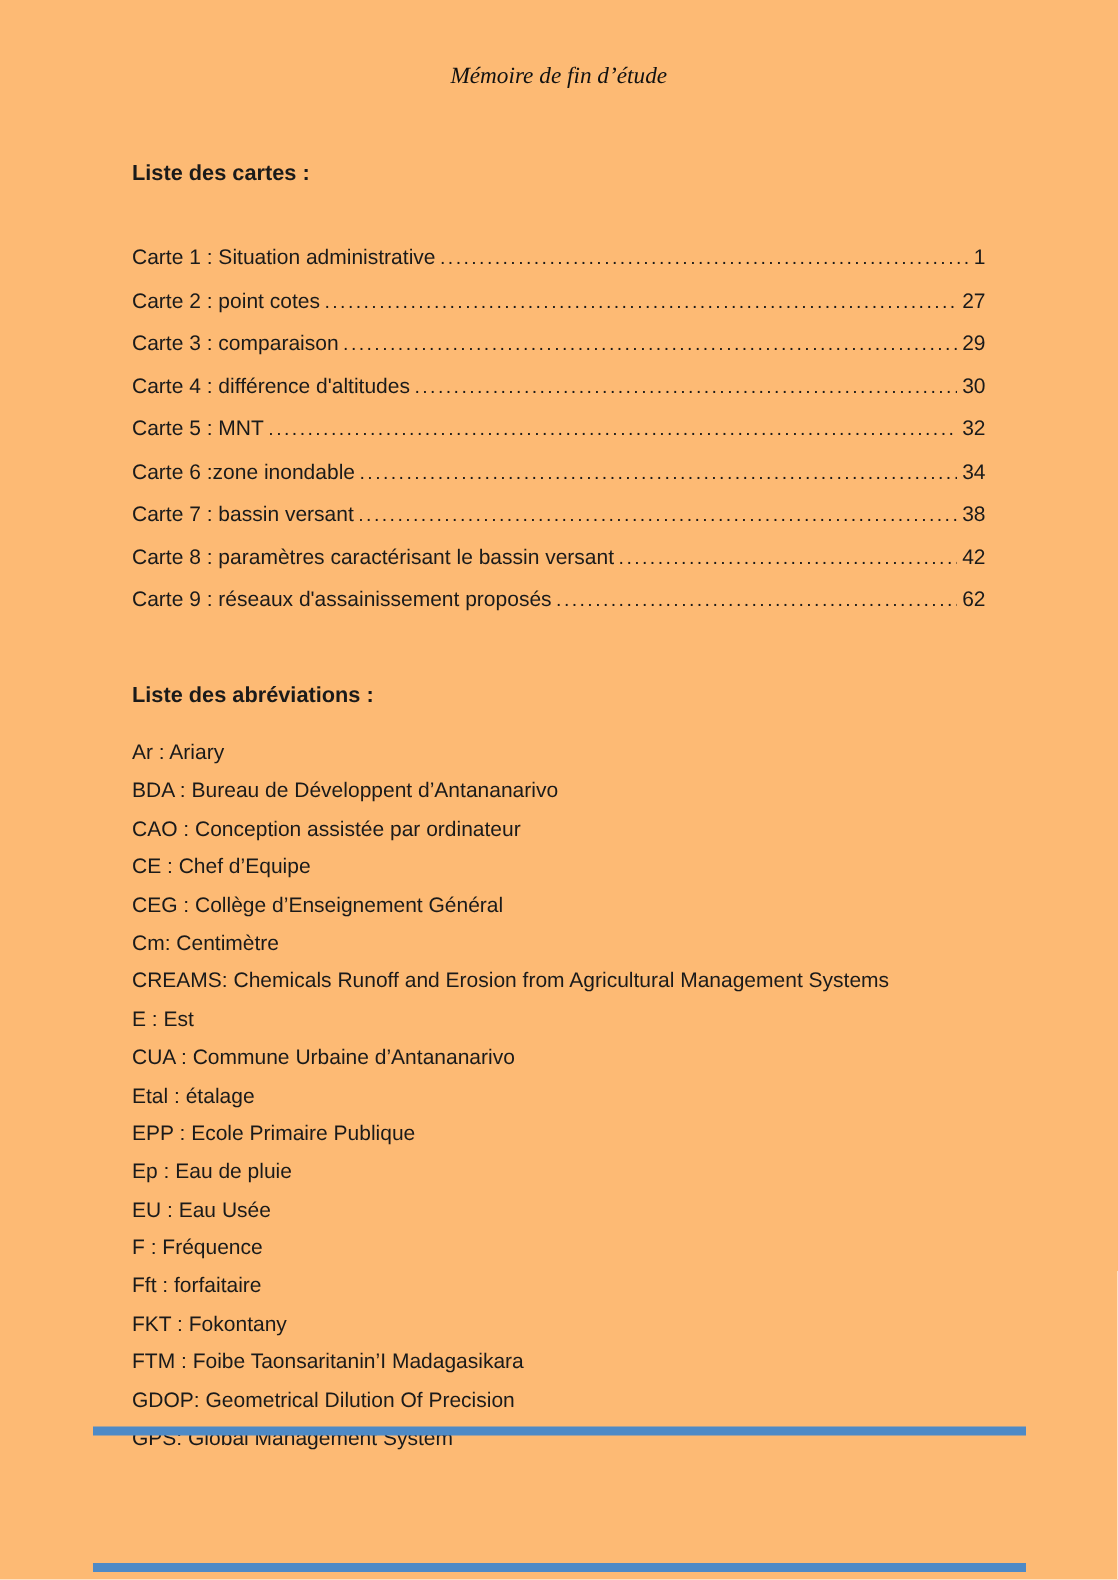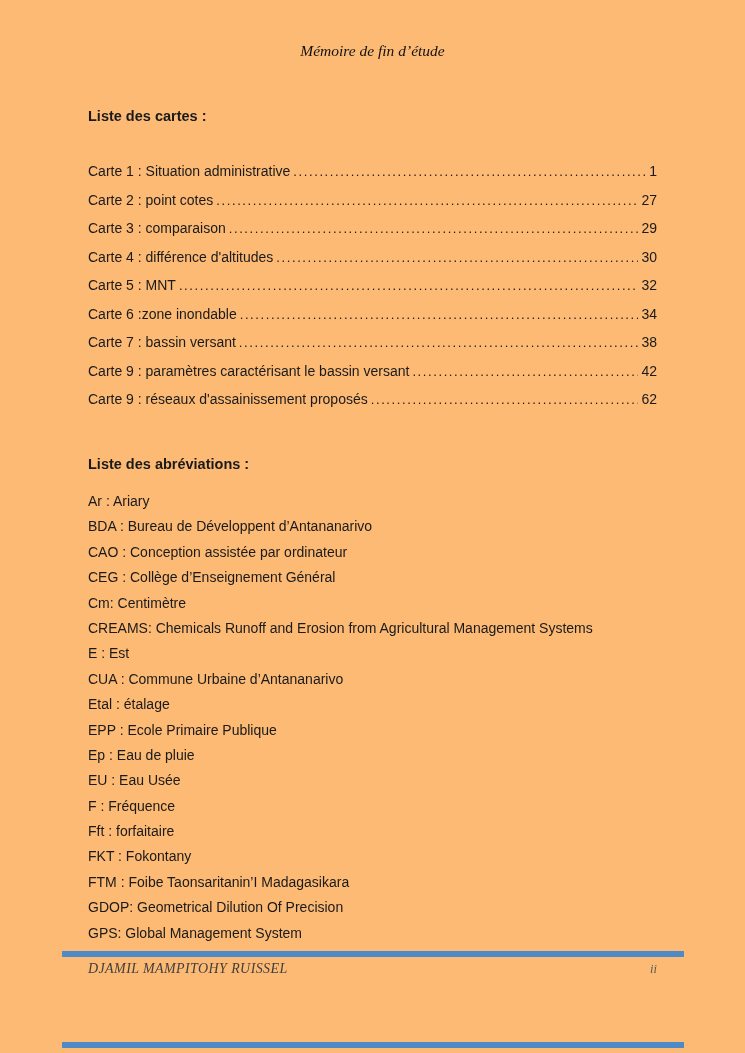--- a/index.html
+++ b/index.html
@@ -134,7 +134,7 @@
         <span class="toc-page">38</span>
       </div>
       <div class="toc-row">
-        <span class="toc-label">Carte 9 :  paramètres caractérisant le bassin versant</span>
+        <span class="toc-label">Carte 8 :  paramètres caractérisant le bassin versant</span>
         <span class="toc-dots"></span>
         <span class="toc-page">42</span>
       </div>

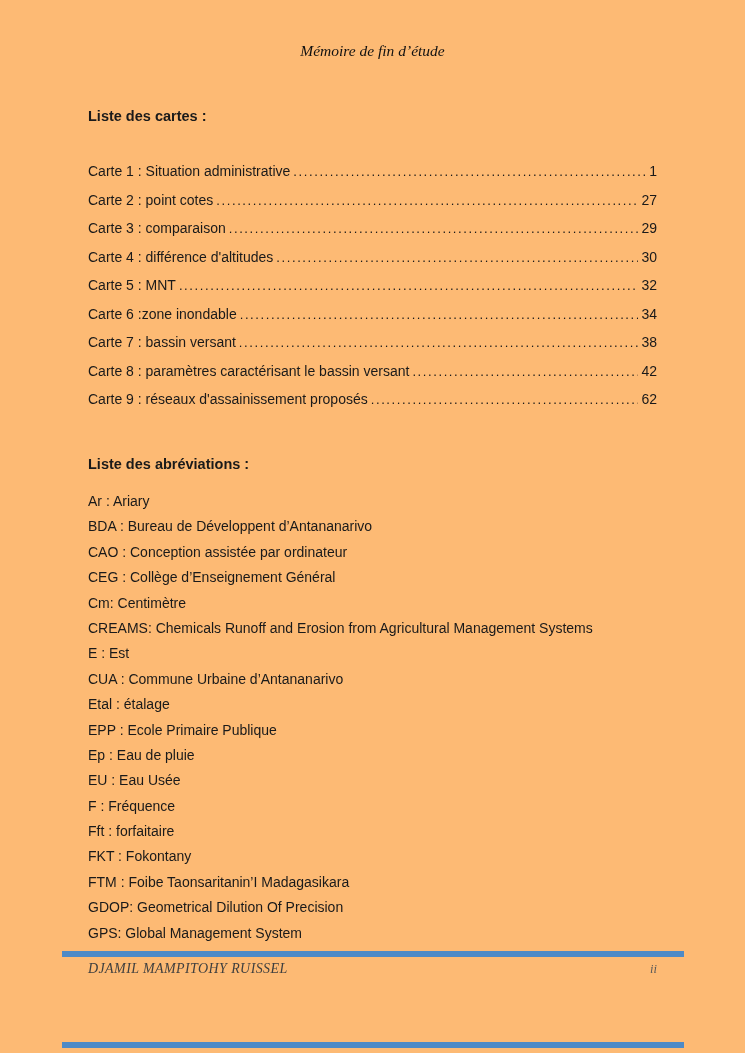--- a/index.html
+++ b/index.html
@@ -151,6 +151,7 @@
       <p class="abbr">Ar : Ariary</p>
       <p class="abbr">BDA : Bureau de Développent d’Antananarivo</p>
       <p class="abbr">CAO : Conception assistée par ordinateur</p>
+      <p class="abbr">CE : Chef d’Equipe</p>
       <p class="abbr">CEG : Collège d’Enseignement Général</p>
       <p class="abbr">Cm: Centimètre</p>
       <p class="abbr">CREAMS: Chemicals Runoff and Erosion from Agricultural Management Systems</p>

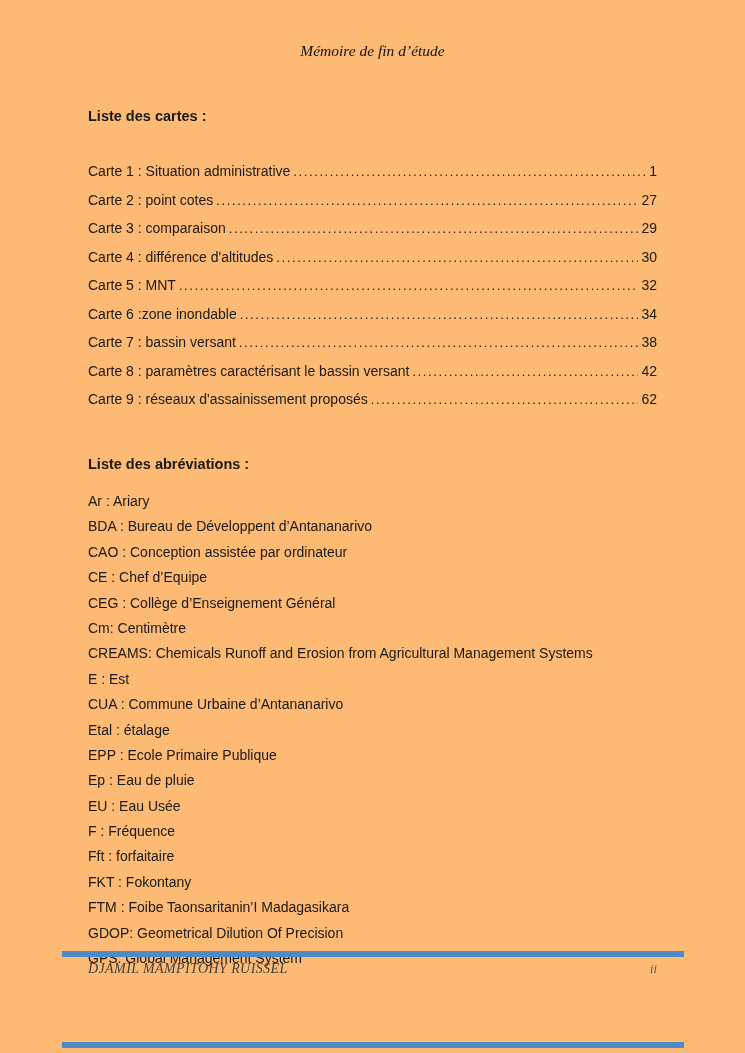--- a/index.html
+++ b/index.html
@@ -173,10 +173,6 @@
 
   <div class="bar bar-footer"></div>
 
-  <div class="footer-row">
-    <span class="footer-author">DJAMIL MAMPITOHY RUISSEL</span>
-    <span class="footer-pagenum">ii</span>
-  </div>
 
   <div class="bar bar-bottom"></div>
 </div>

